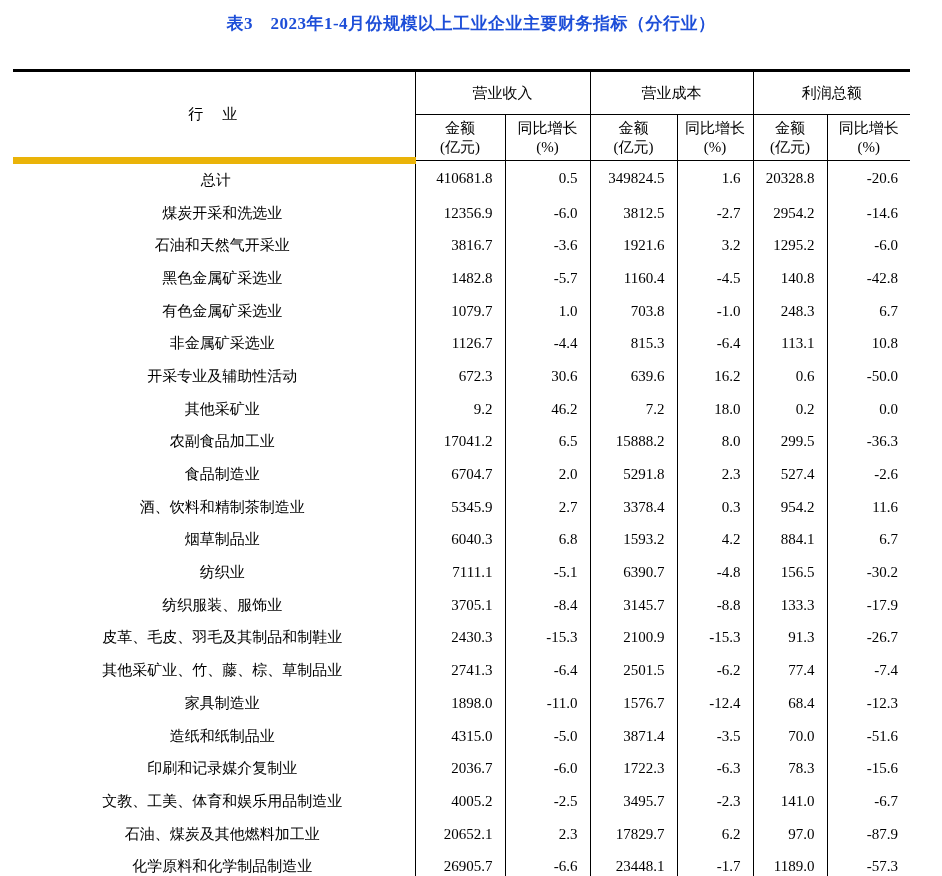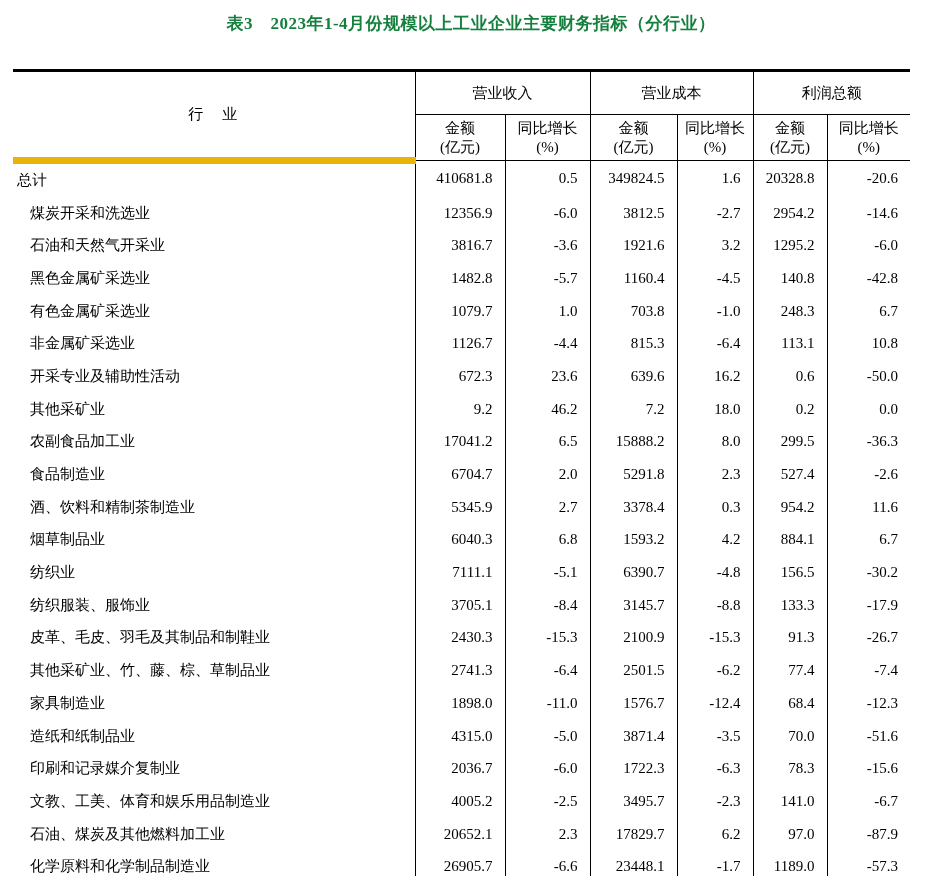--- a/index.html
+++ b/index.html
@@ -78,7 +78,7 @@
 </head>
 <body>
 
-<h1 class="page-title" style="color: #15803d;">表3　2023年1-4月份规模以上工业企业主要财务指标（分行业）</h1>
+<h1 class="page-title" style="color: #1d4ed8;">表3　2023年1-4月份规模以上工业企业主要财务指标（分行业）</h1>
 
 <table class="stats">
   <colgroup>

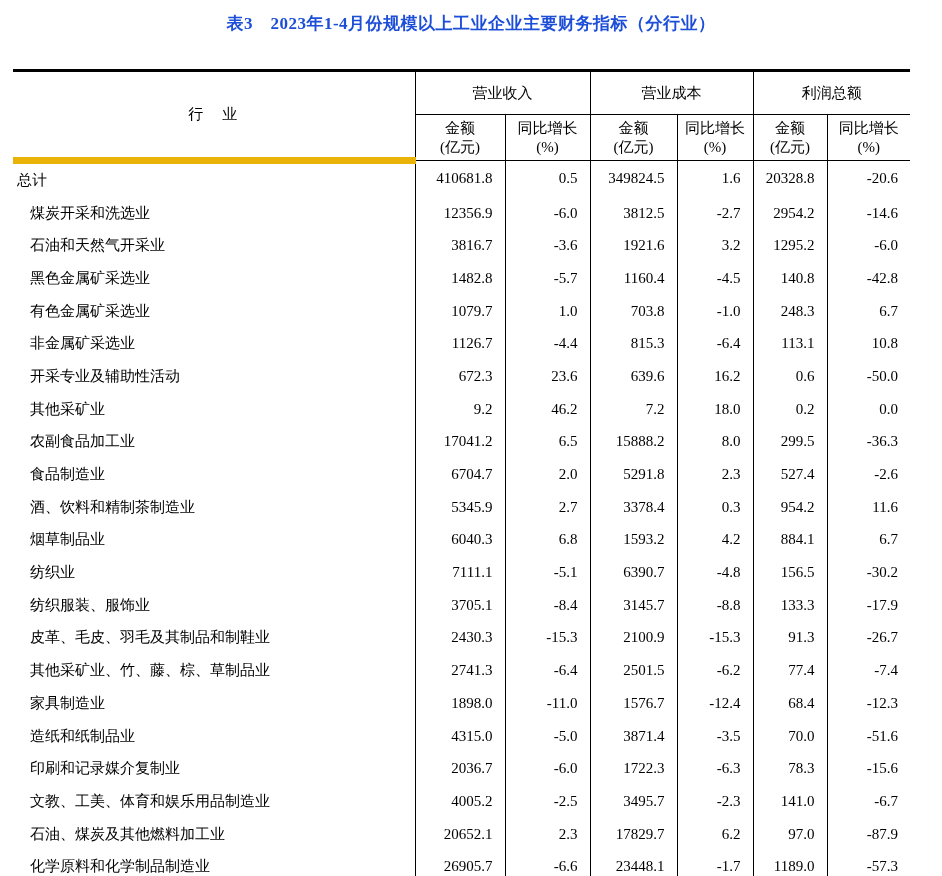--- a/index.html
+++ b/index.html
@@ -62,7 +62,7 @@
     padding: 0;
   }
   td.industry {
-    text-align: left;
+    text-align: center;
     padding-left: 4px;
     margin-left: 32px;
   }

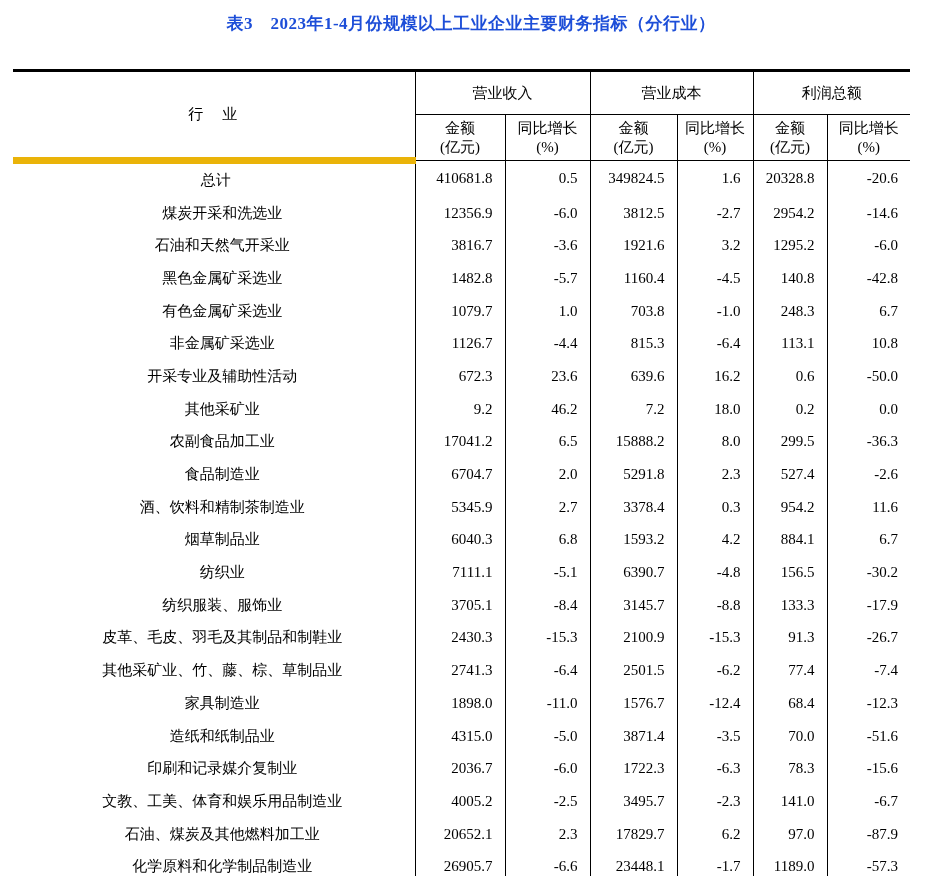--- a/index.html
+++ b/index.html
@@ -182,7 +182,7 @@
       <tr>
         <td class="industry indent">开采专业及辅助性活动</td>
         <td class="num bl">672.3</td>
-        <td class="num bl">23.6</td>
+        <td class="num bl">30.6</td>
         <td class="num bl">639.6</td>
         <td class="num bl">16.2</td>
         <td class="num bl">0.6</td>

